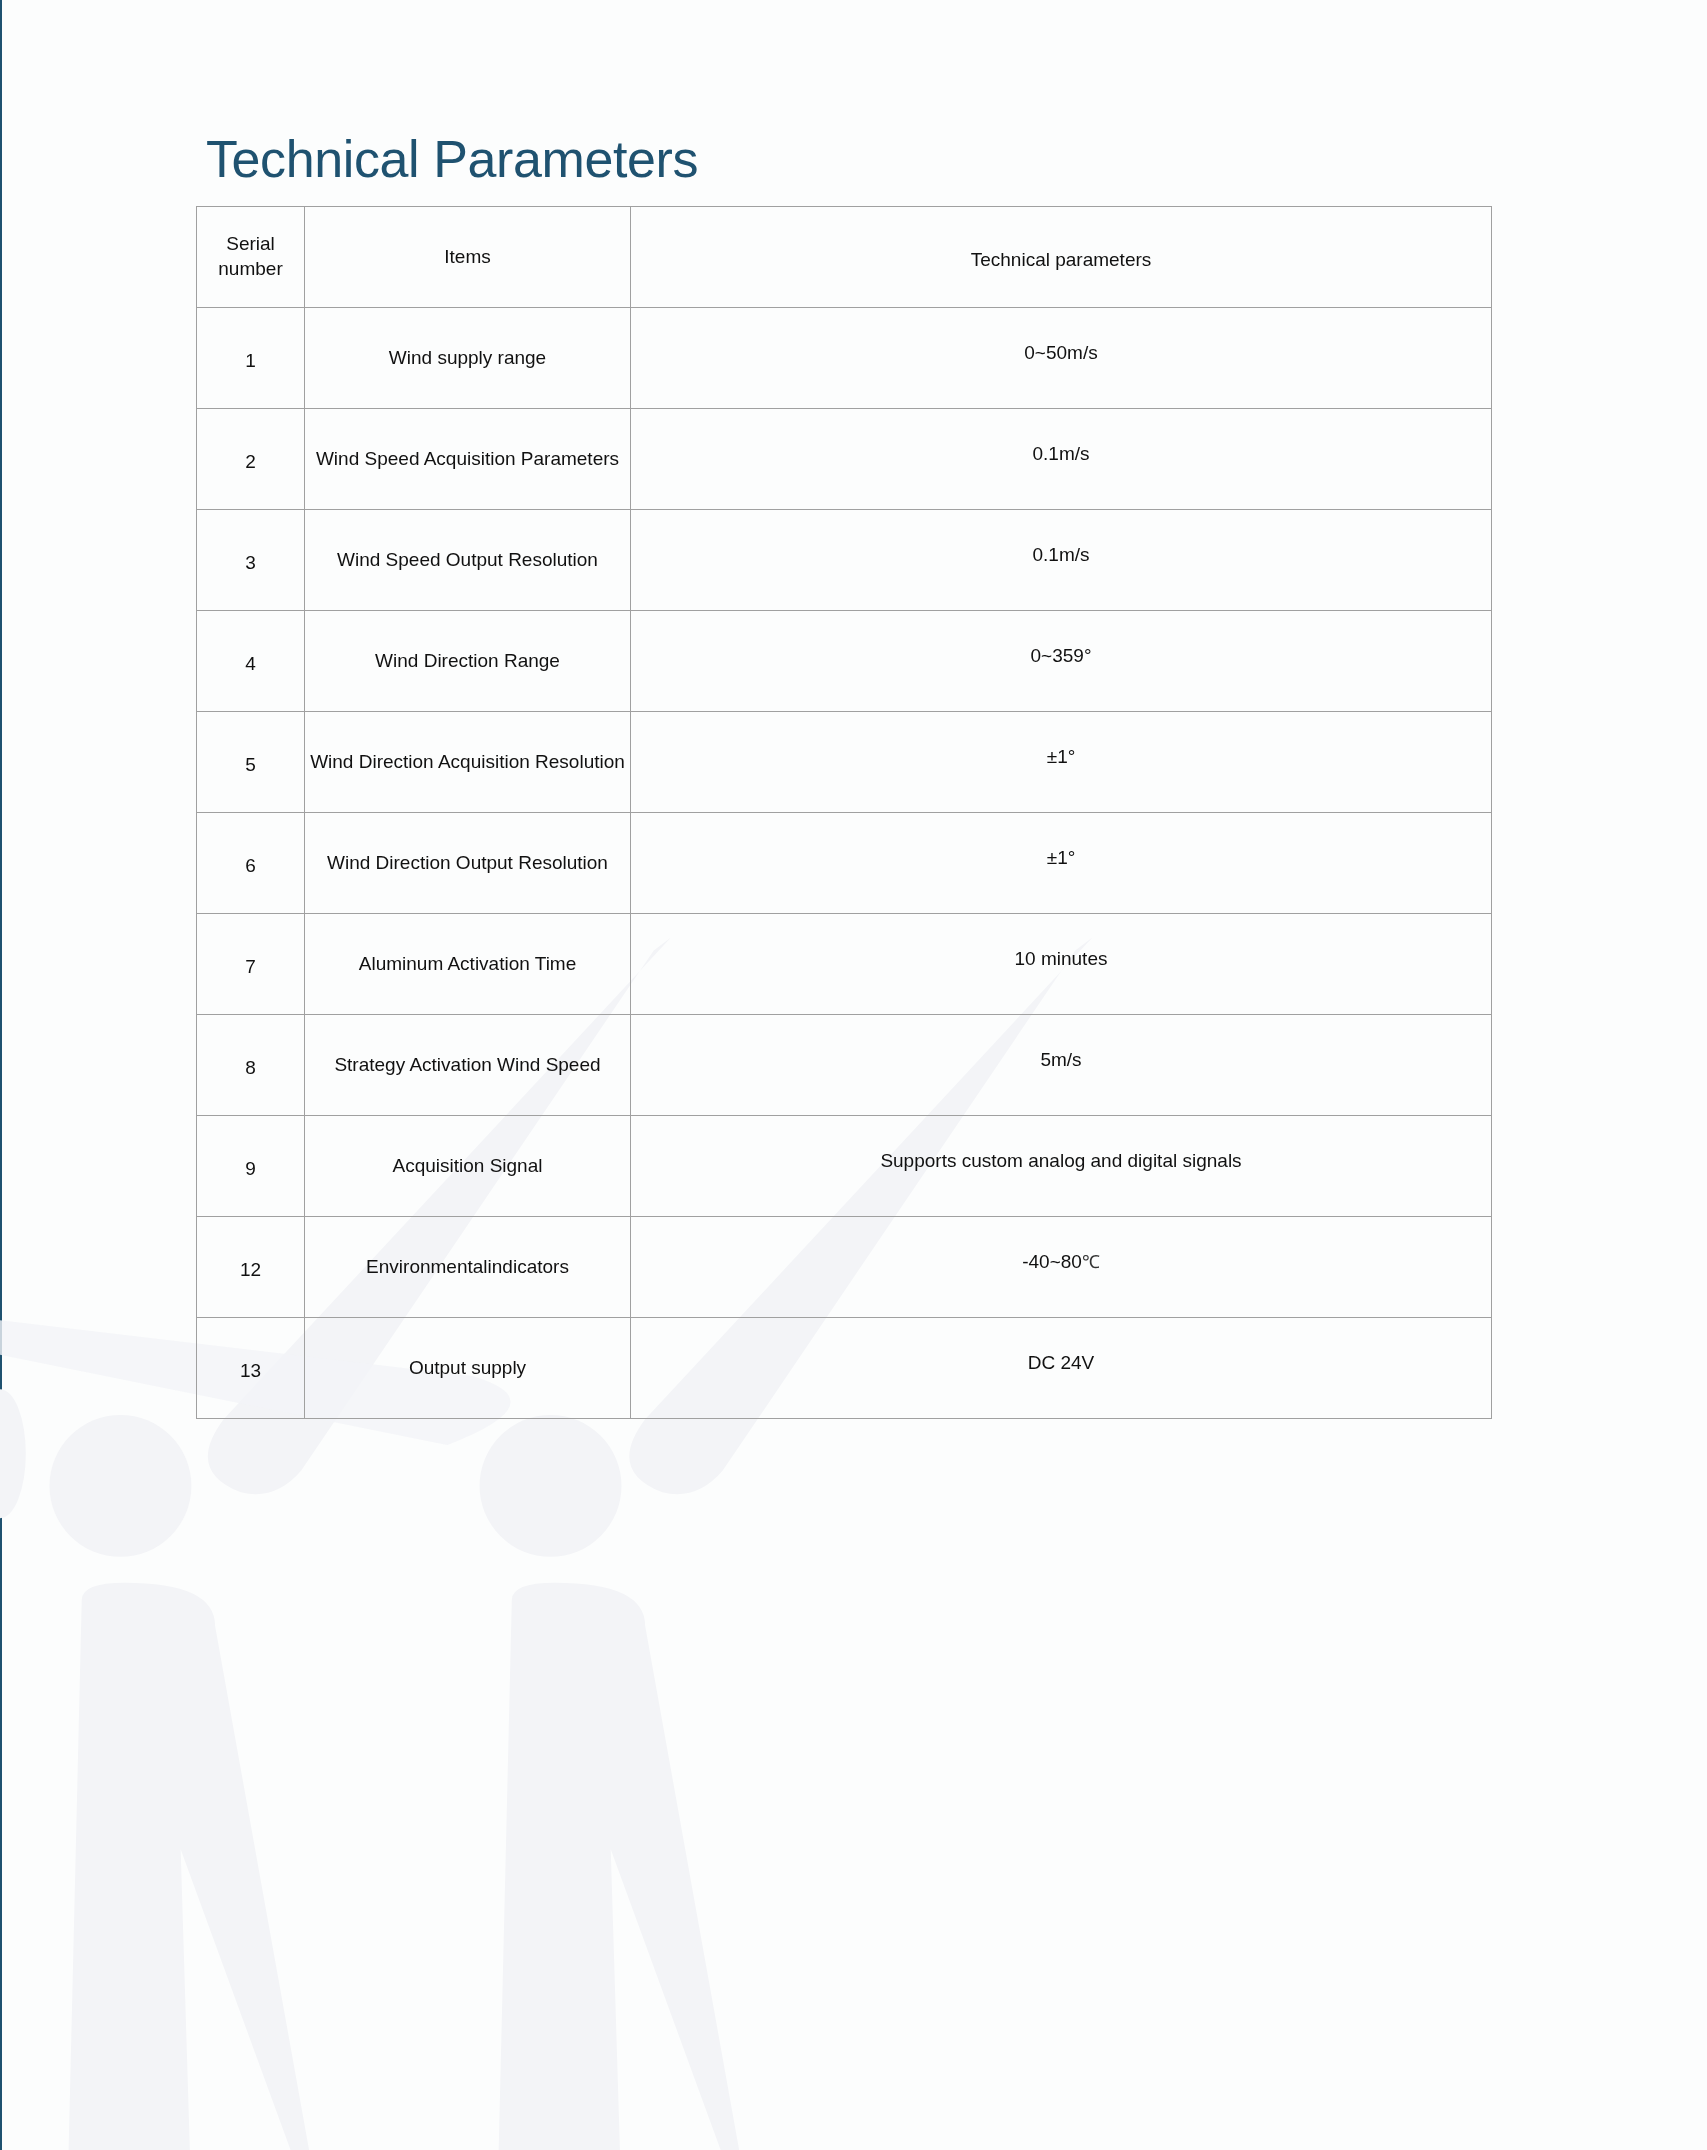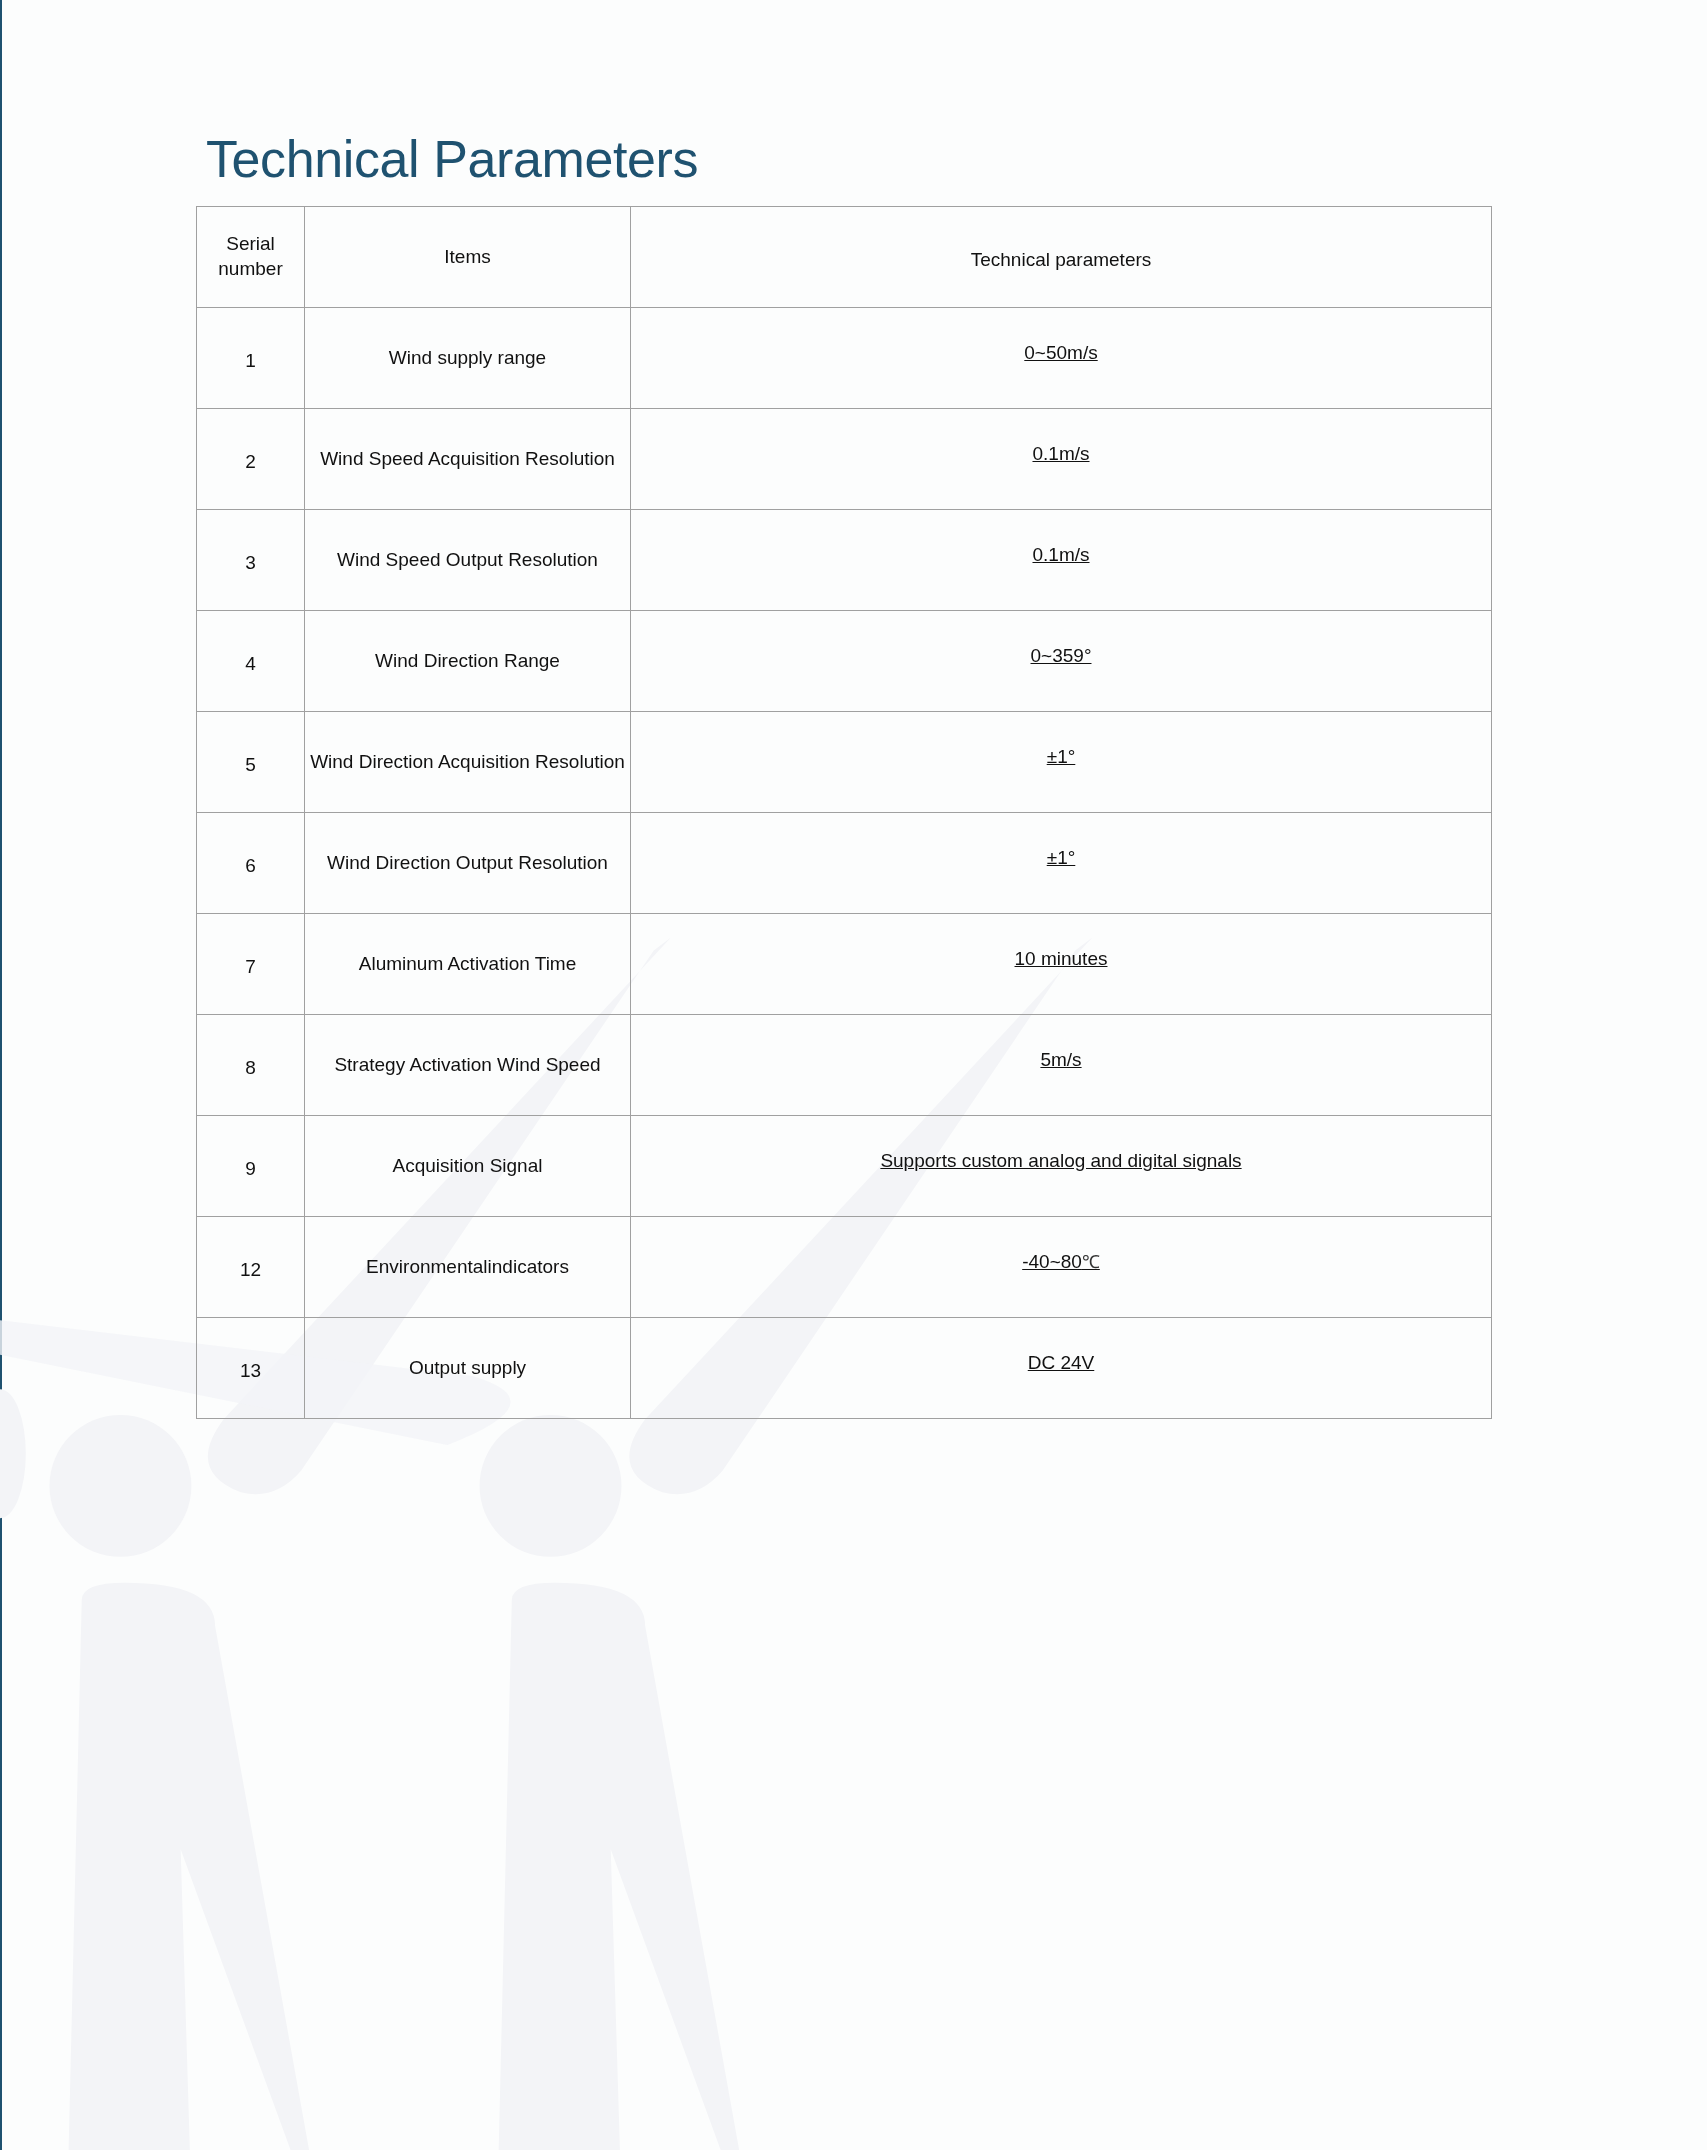--- a/index.html
+++ b/index.html
@@ -27,7 +27,7 @@
   table.spec col.c1 { width: 108px; }
   table.spec col.c2 { width: 326px; }
   table.spec col.c3 { width: 861px; }
-  .val { position: relative; top: -4.3px; text-decoration: underline; }
+  .val { position: relative; top: -4.3px; }
   .num { position: relative; top: 3.4px; }
   .deg-c { font-family: "Liberation Serif", serif; color: #333; font-size: 18px; }
 </style>

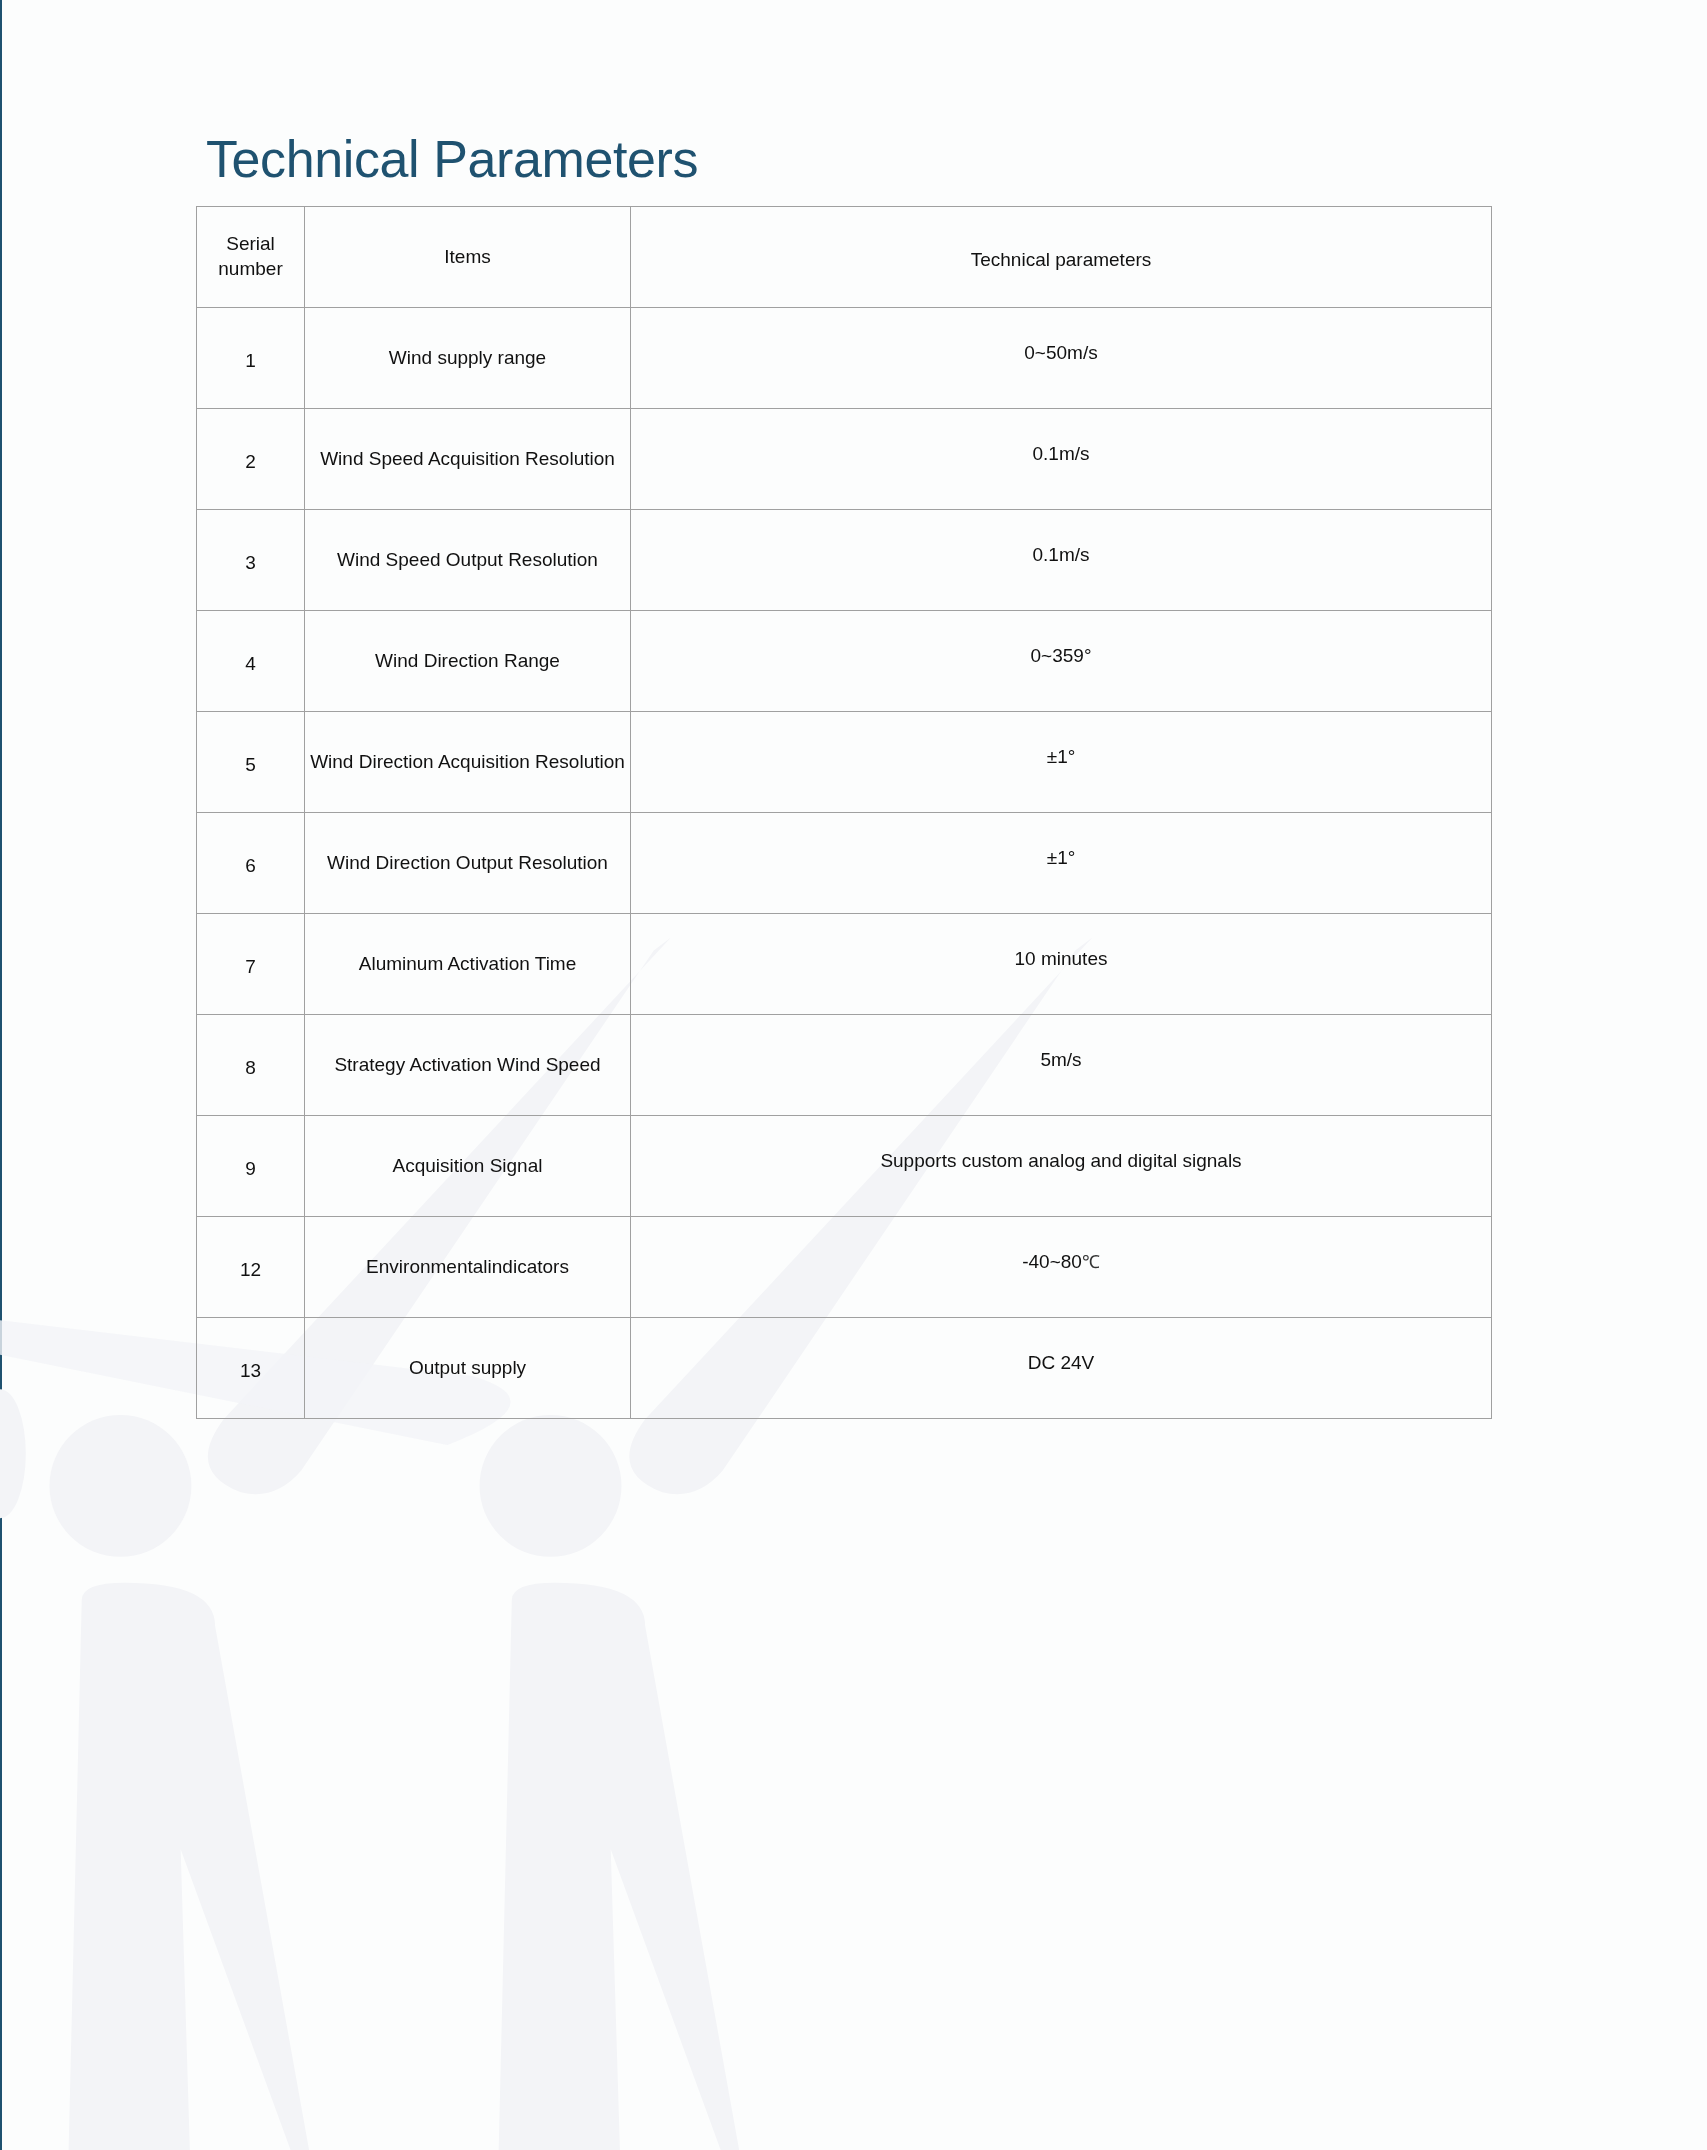--- a/index.html
+++ b/index.html
@@ -77,7 +77,7 @@
     </tr>
     <tr>
       <td><span class="num">2</span></td>
-      <td>Wind Speed Acquisition Resolution</td>
+      <td>Wind Speed Acquisition Parameters</td>
       <td><span class="val">0.1m/s</span></td>
     </tr>
     <tr>

